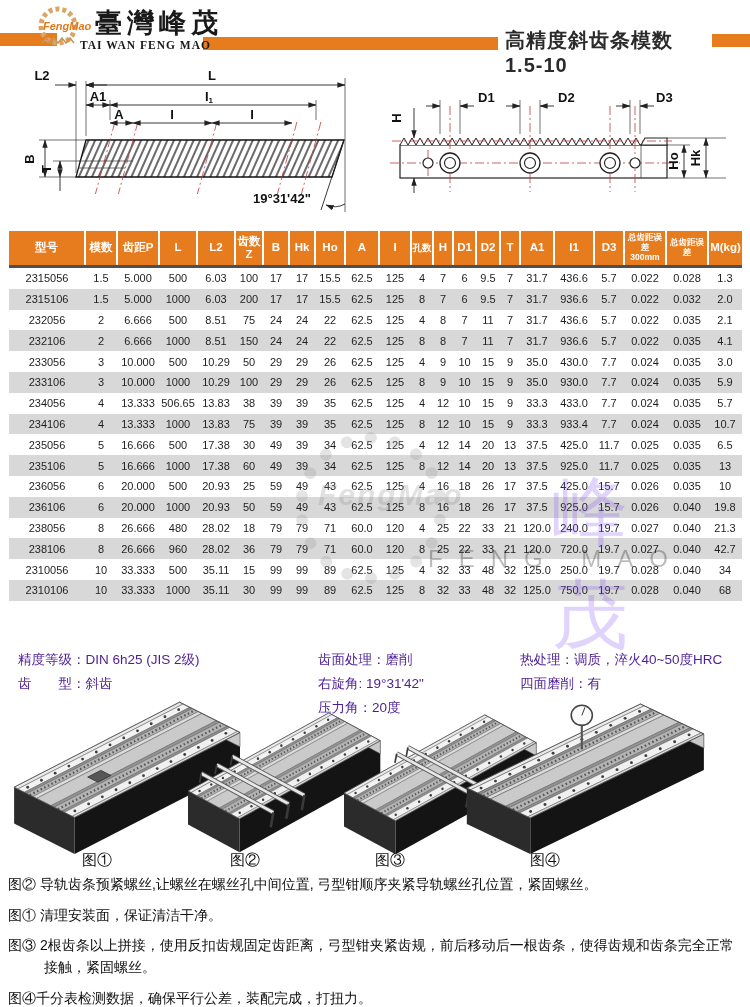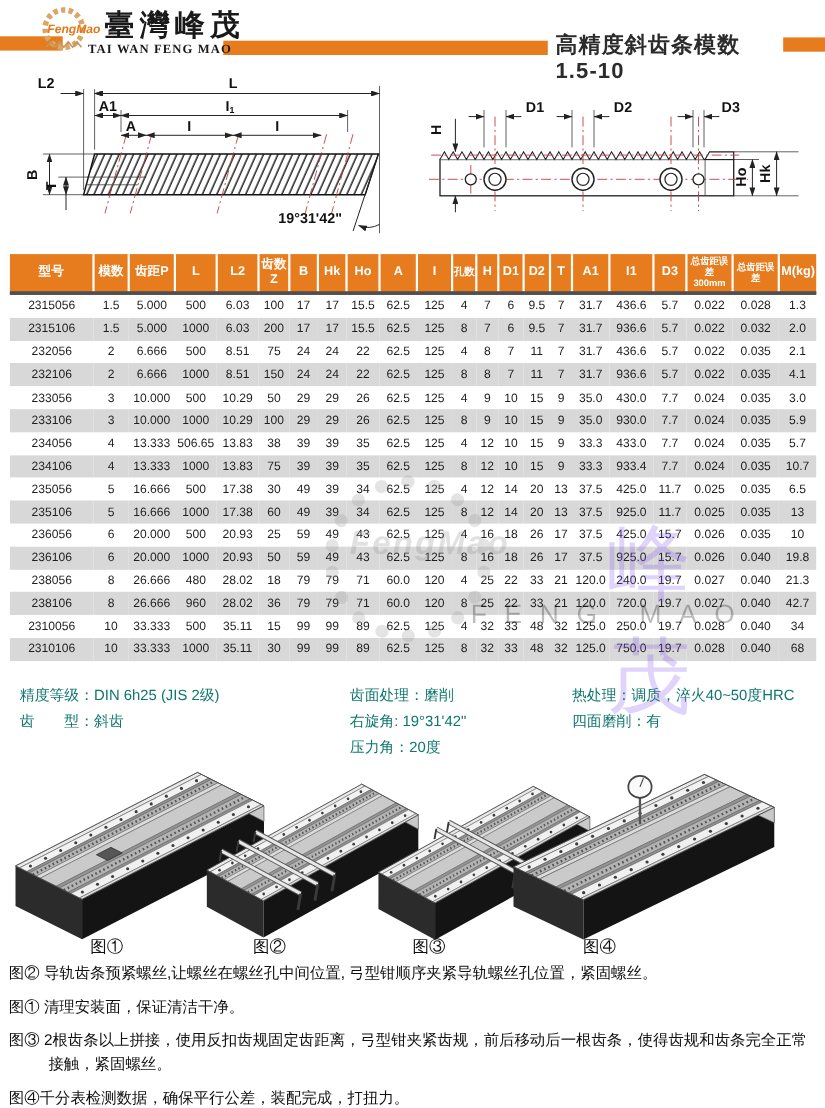--- a/index.html
+++ b/index.html
@@ -41,7 +41,7 @@
   .wm-en{position:absolute;left:428px;top:545px;font-size:24px;color:#000000;letter-spacing:16px;}
   
   .specs{position:absolute;left:18px;top:620px;width:716px;display:flex;}
-  .spec-col{font-size:13.5px;color:#0f766e;line-height:24px;}
+  .spec-col{font-size:13.5px;color:#4c1d95;line-height:24px;margin-top:28px;}
   .spec-col.c1{width:300px;}
   .spec-col.c2{width:202px;}
   .spec-col.c3{width:214px;}

